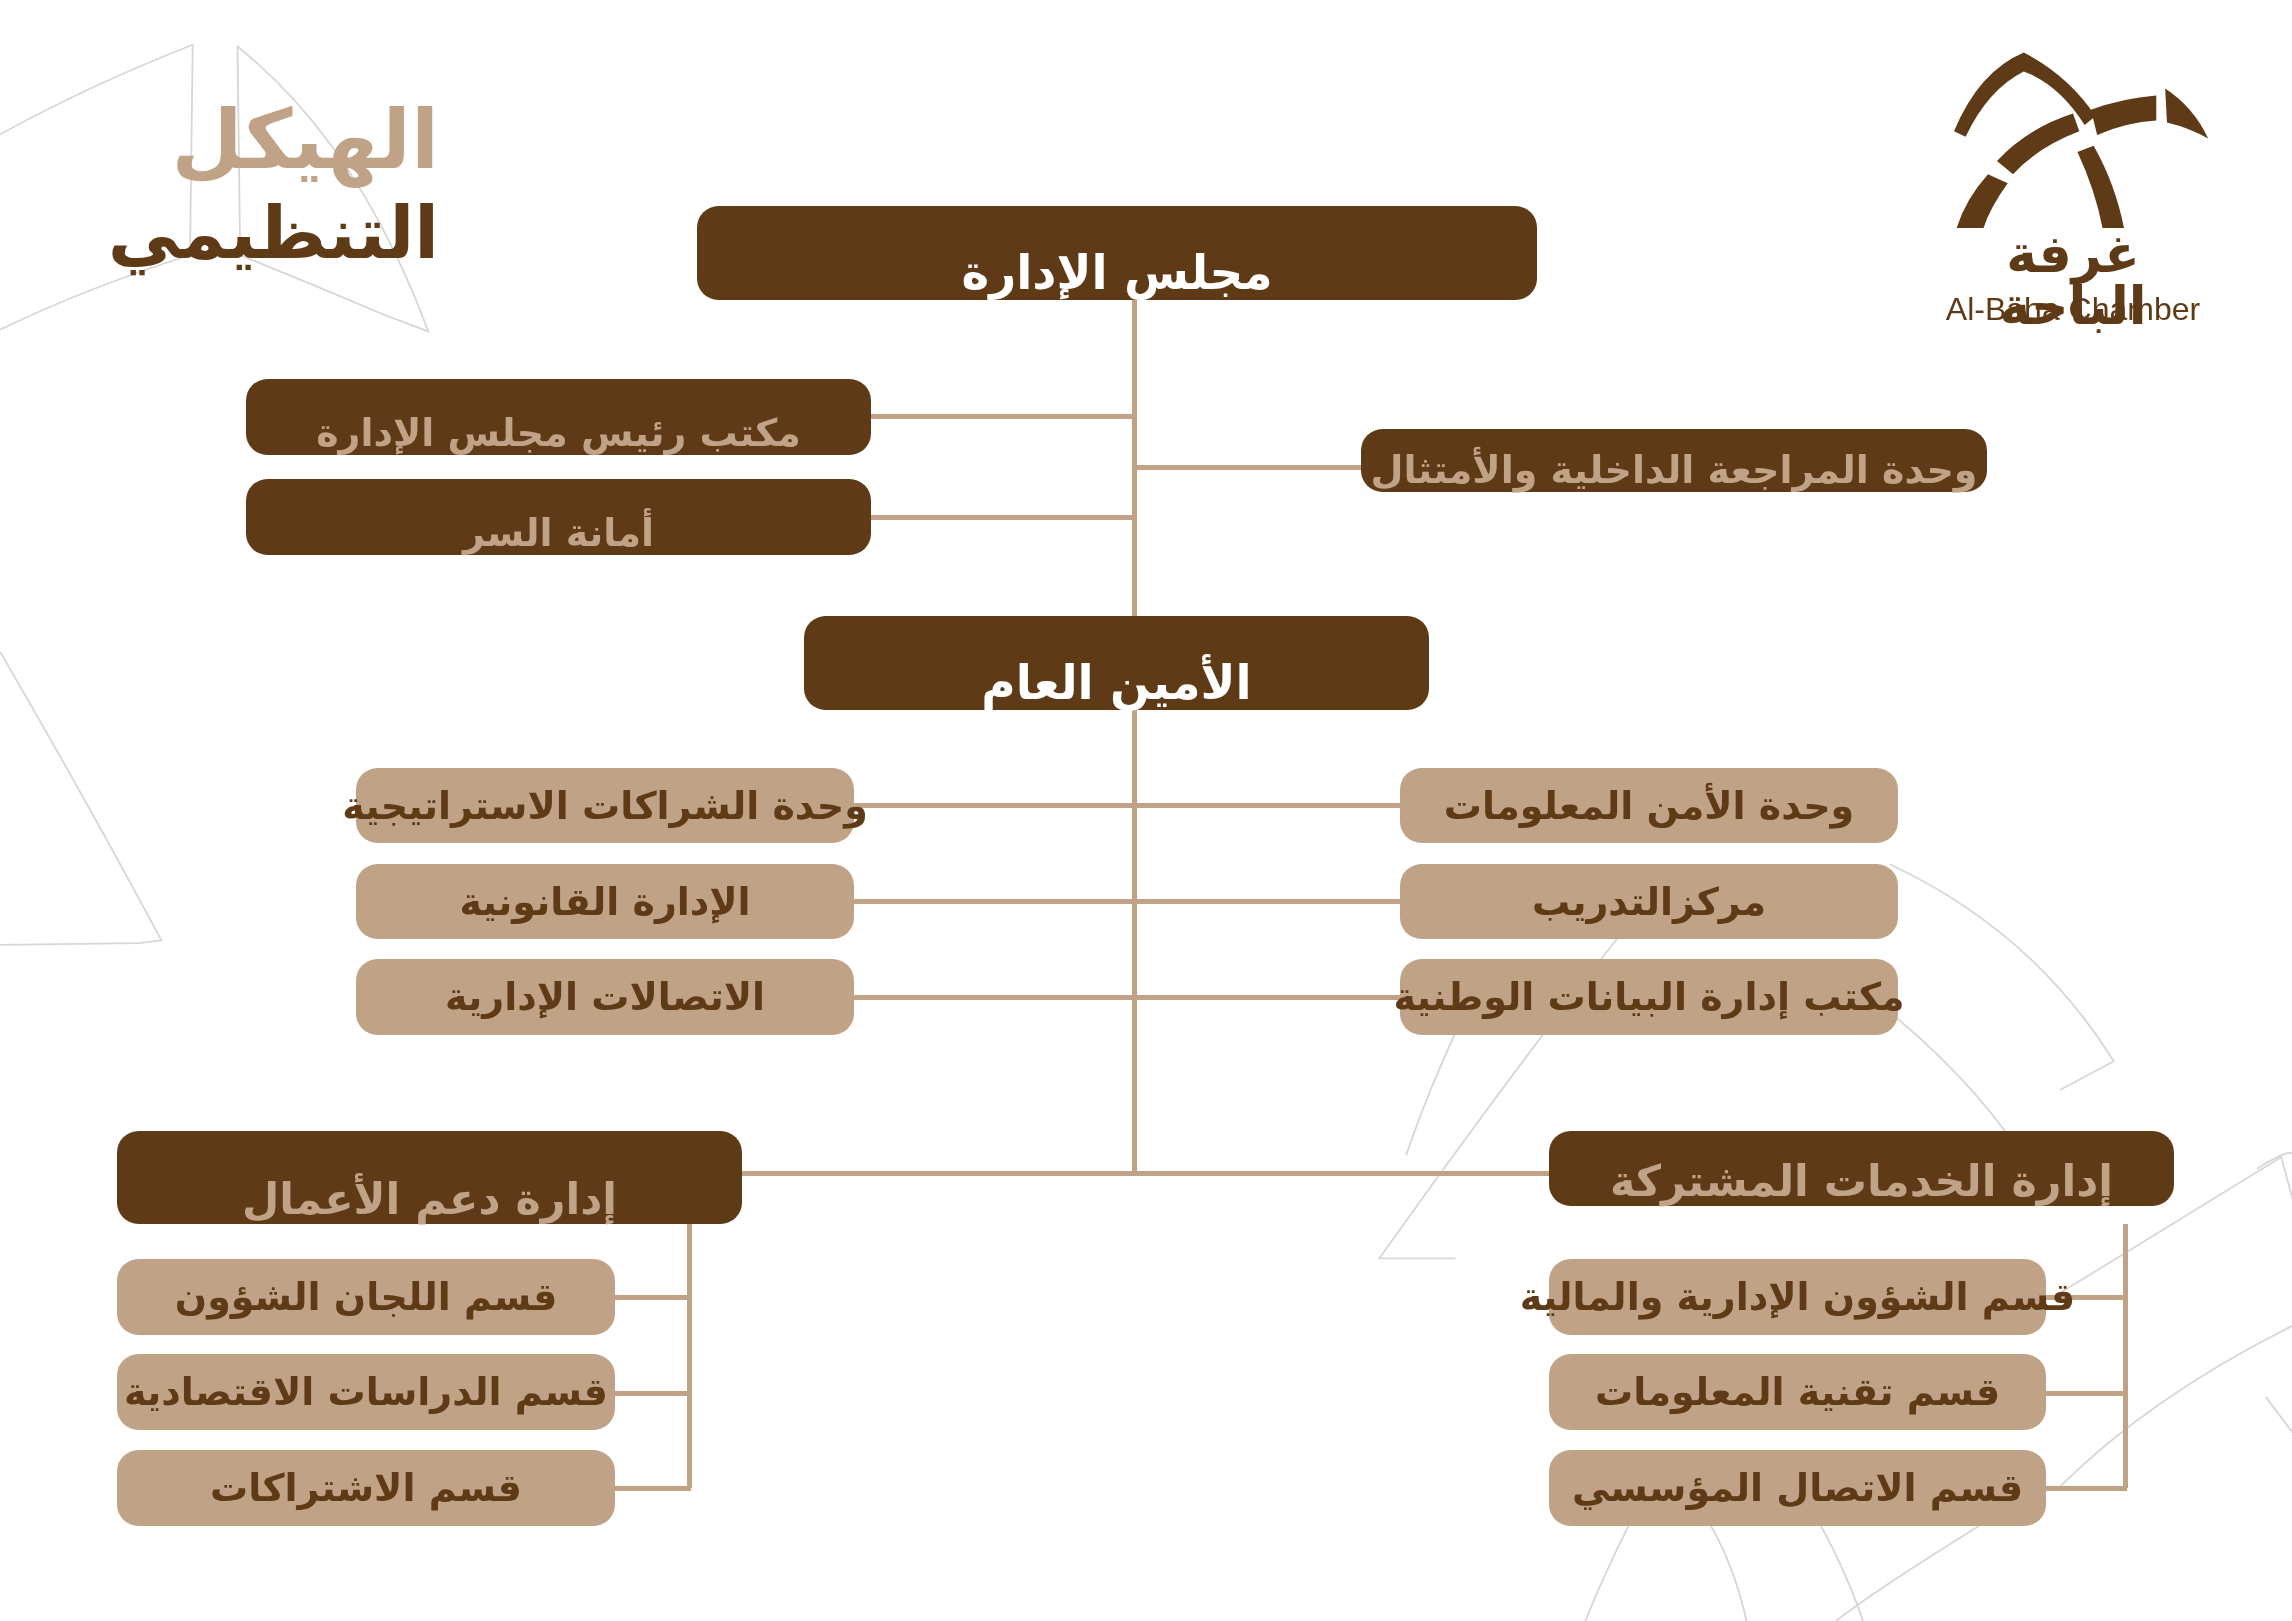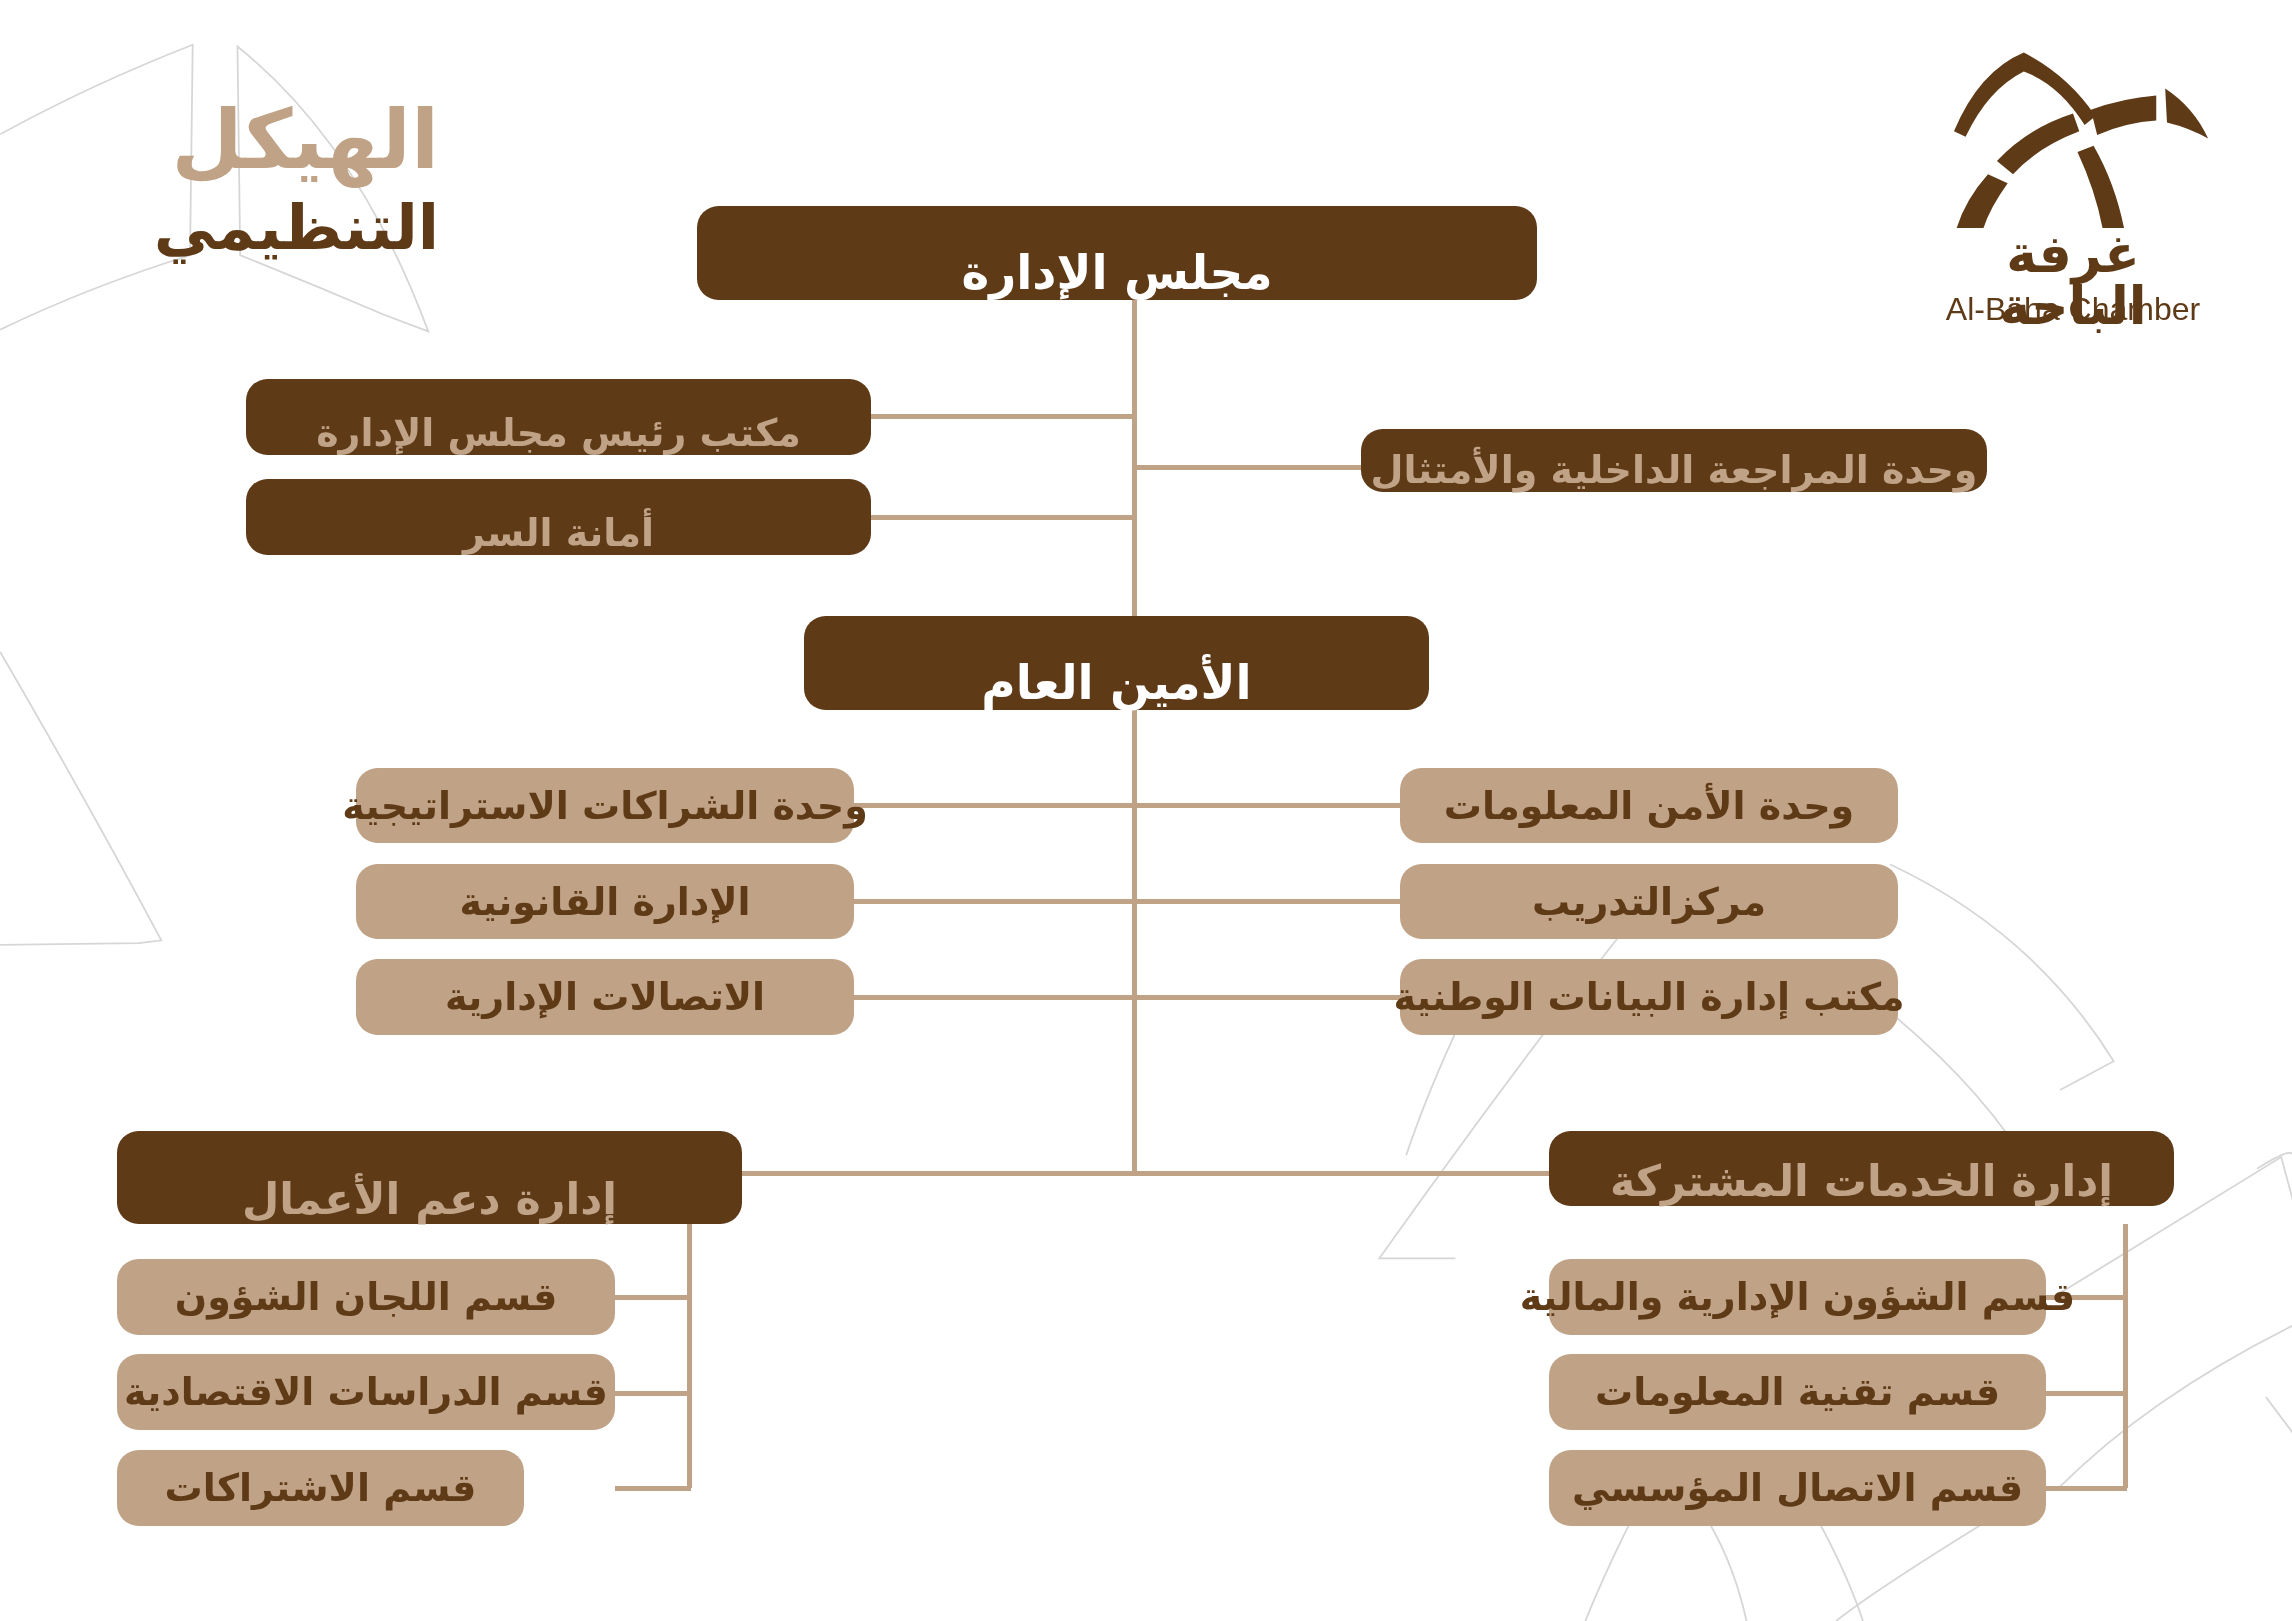--- a/index.html
+++ b/index.html
@@ -20,7 +20,7 @@
   .page-title { position: absolute; direction: rtl; text-align: right; z-index: 2;
                 font-weight: bold; line-height: 1; }
   .title-1 { right: 1854px; top: 99px; font-size: 82px; color: #c0a386; }
-  .title-2 { right: 1854px; top: 197px; font-size: 62px; color: #5e3a17; margin-left: 40px; }
+  .title-2 { right: 1854px; top: 197px; font-size: 72px; color: #5e3a17; margin-left: 40px; }
   .logo { position: absolute; left: 1934px; top: 49px; width: 278px; height: 287px; z-index: 2; }
   .logo-ar { position: absolute; left: 0; width: 278px; top: 179px; text-align: center; direction: rtl;
              font-size: 52px; font-weight: bold; color: #5e3a17; line-height: 1; }

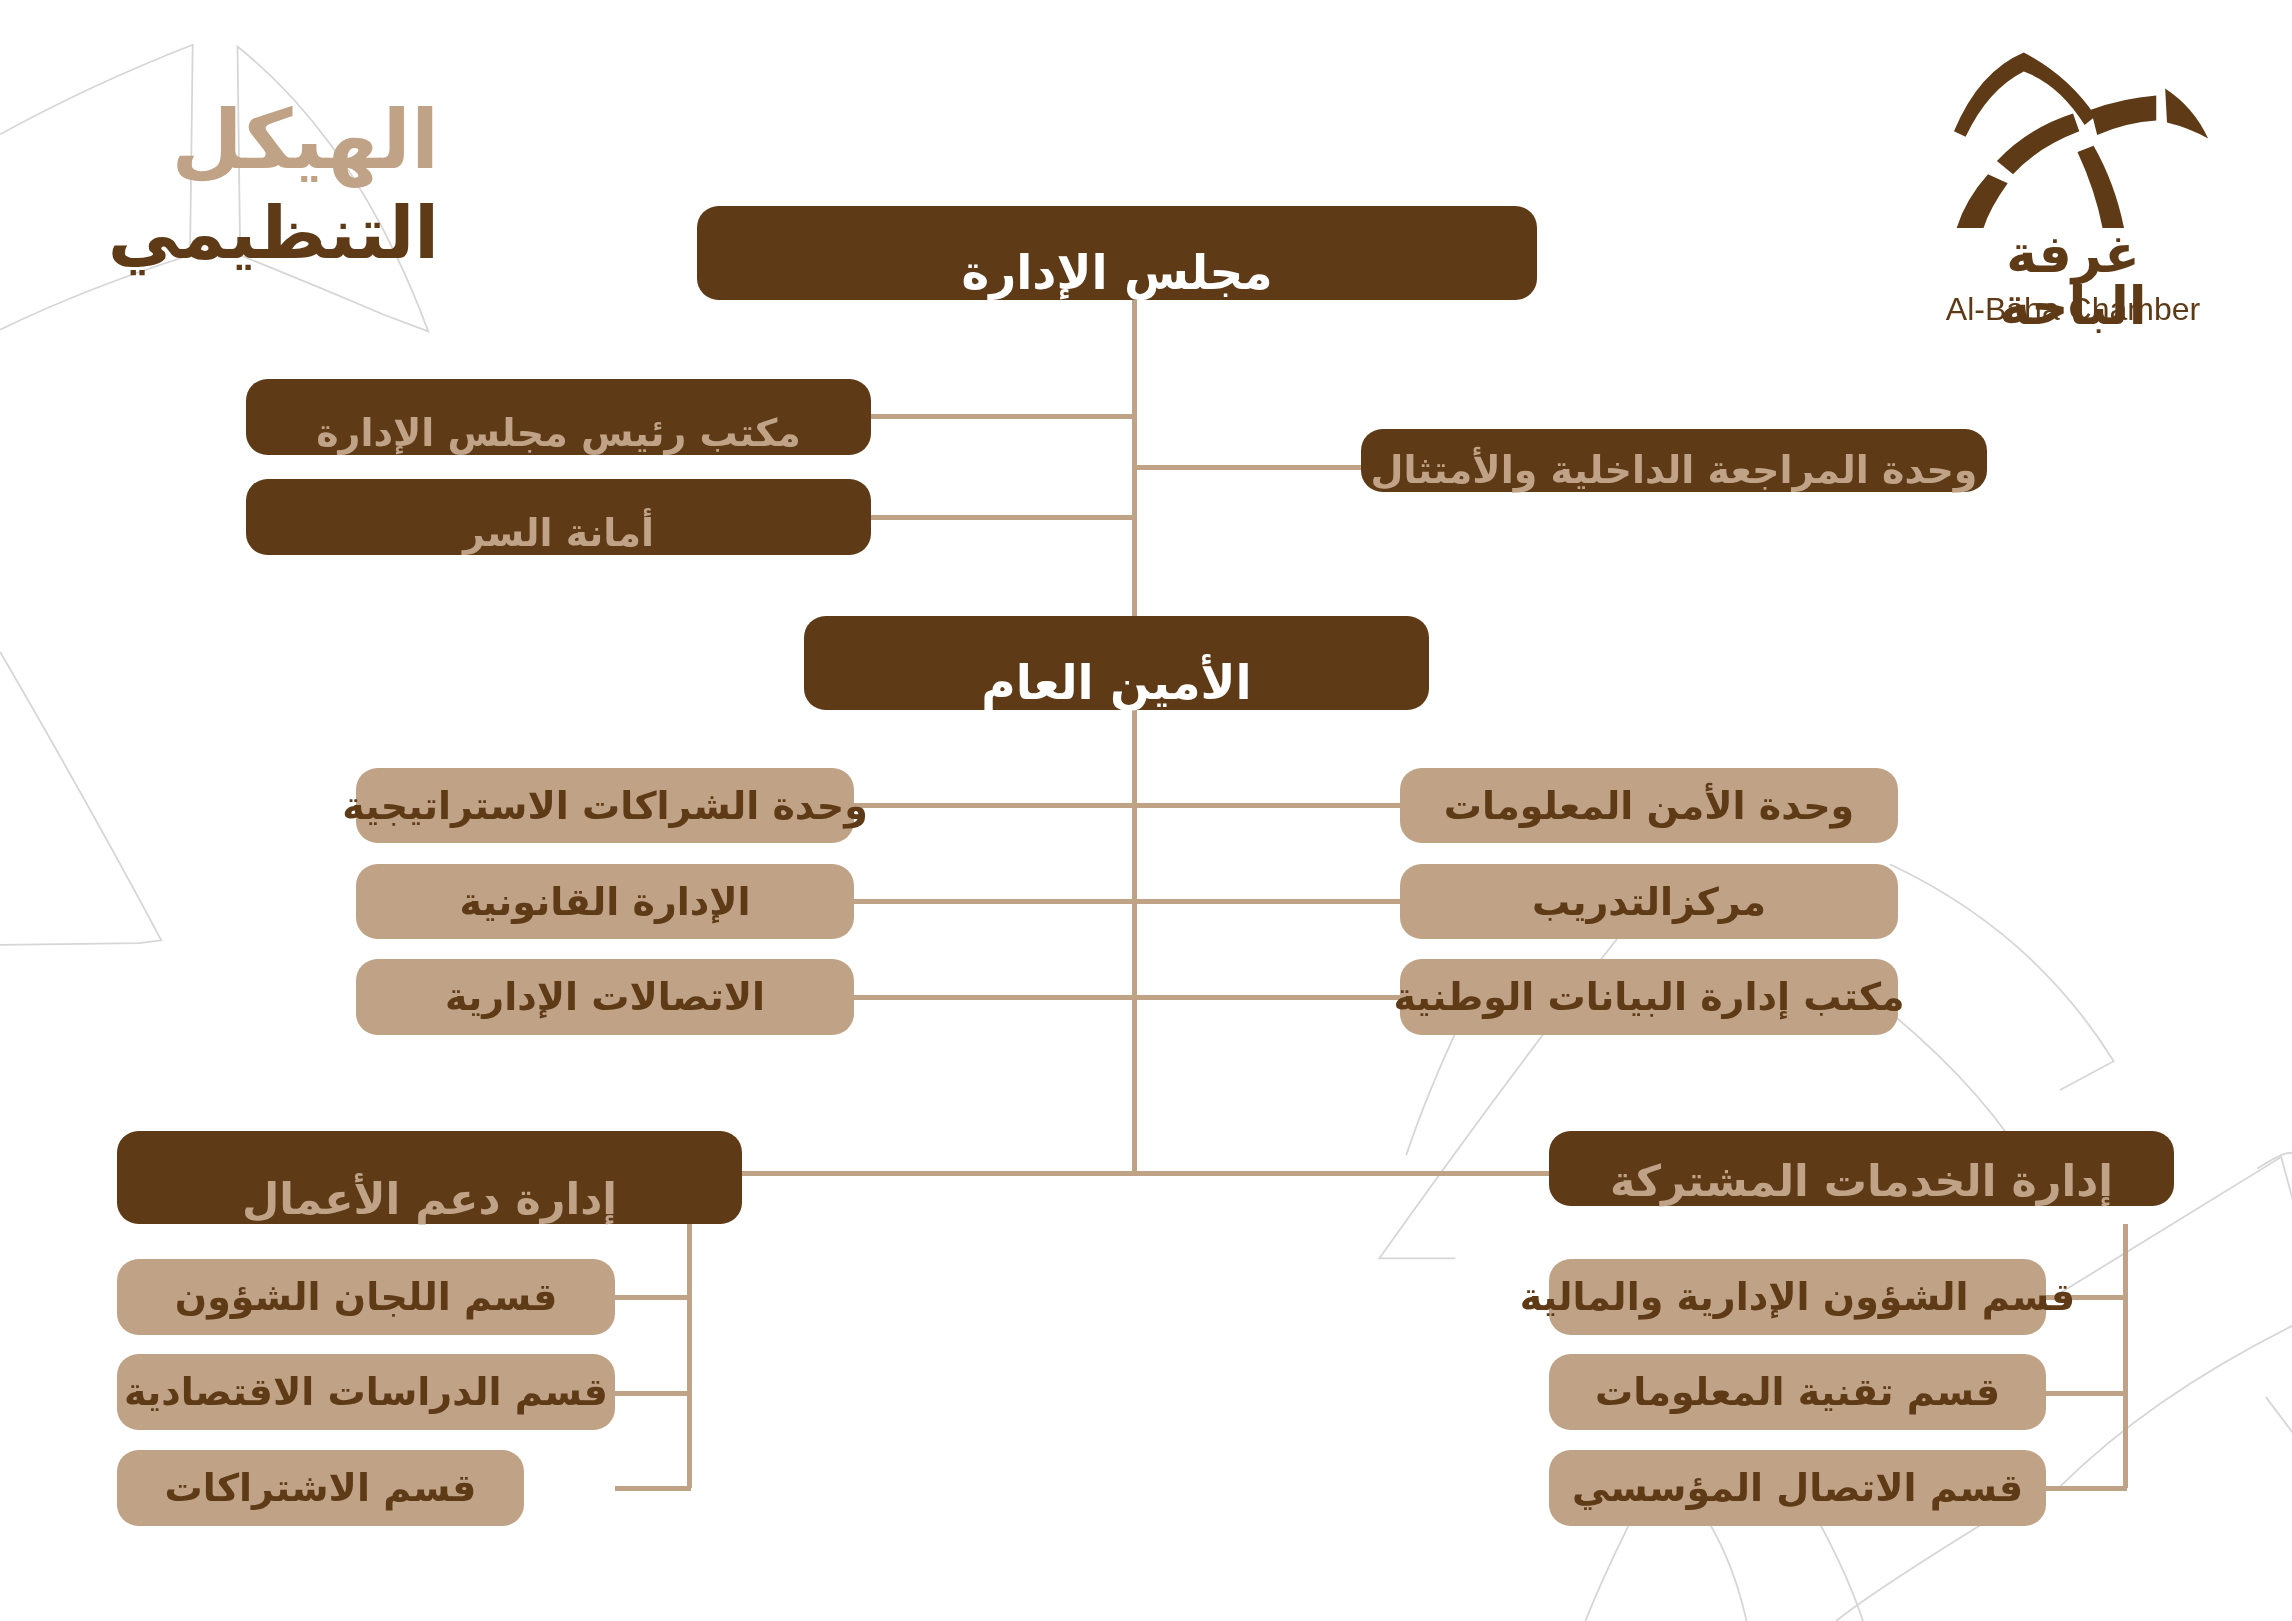--- a/index.html
+++ b/index.html
@@ -142,7 +142,7 @@
 <div class="box light t-md" style="left:117px; top:1354px; width:498px; height:76px;">
   <span>قسم الدراسات الاقتصادية</span>
 </div>
-<div class="box light t-md" style="left:117px; top:1450px; width:407px; height:76px;align-items:center;">
+<div class="box light t-md" style="left:117px; top:1450px; width:498px; height:76px;align-items:center;">
   <span>قسم الاشتراكات</span>
 </div>
 

